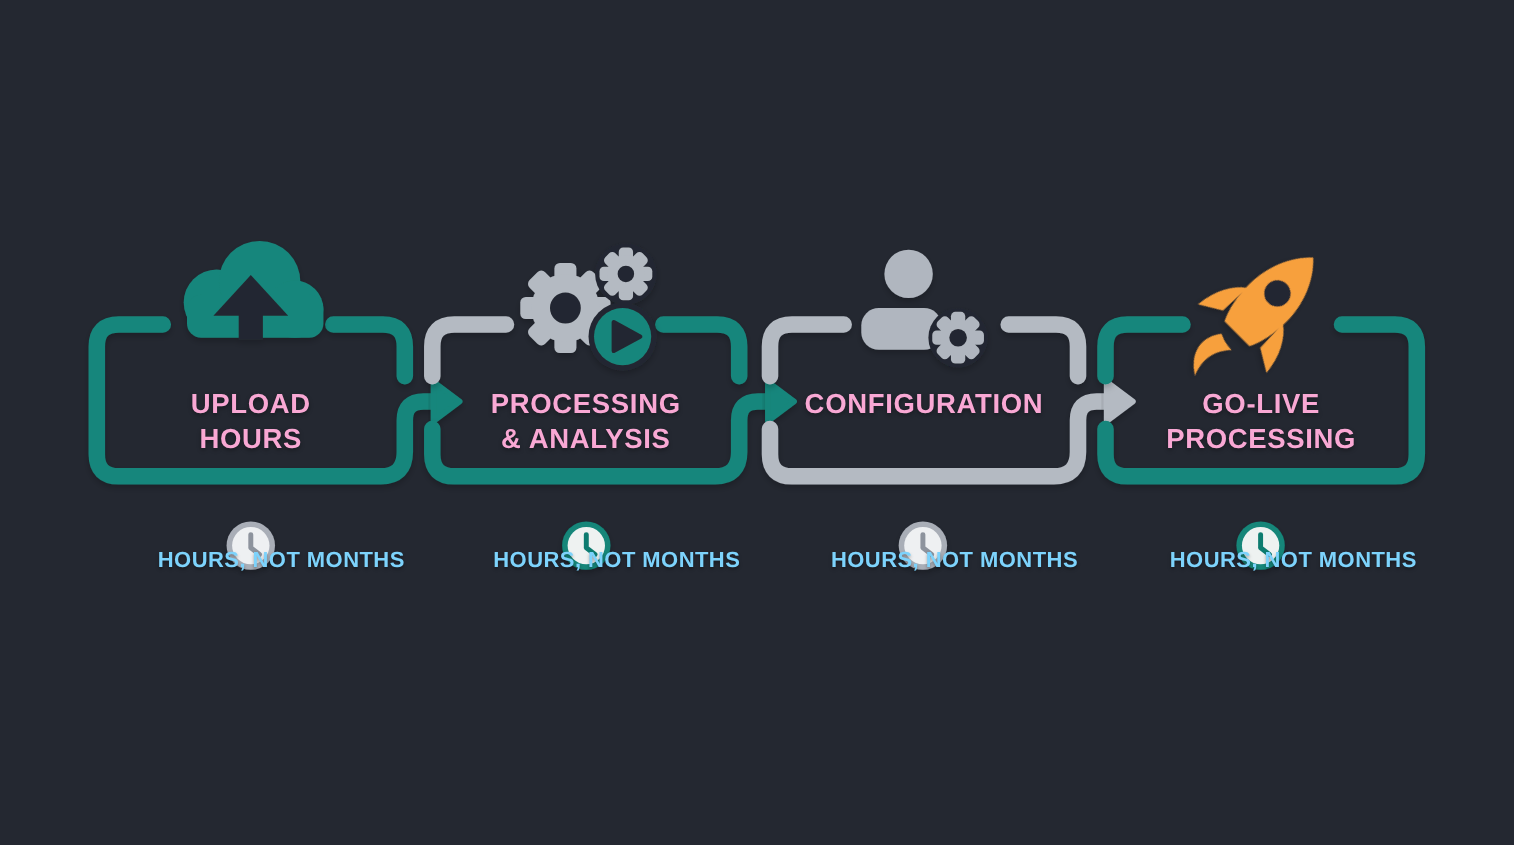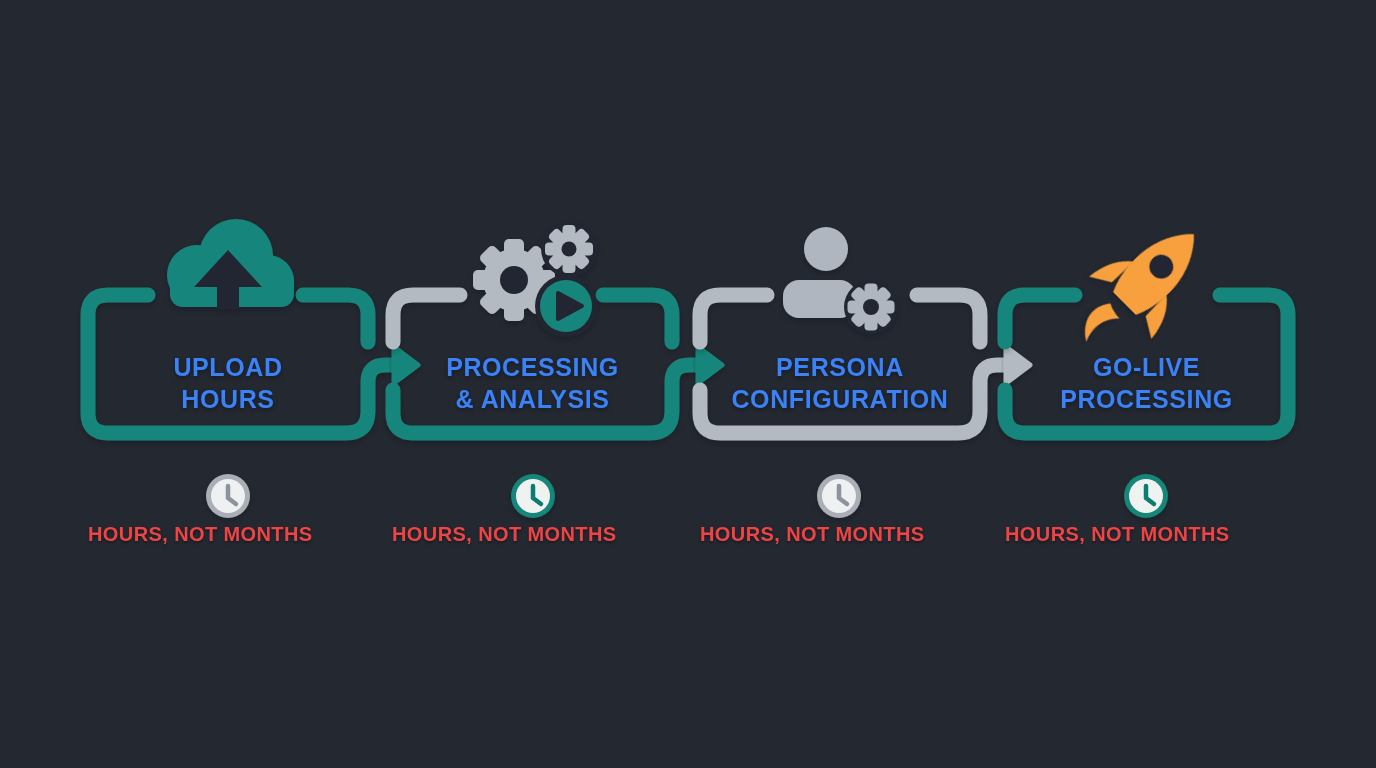--- a/index.html
+++ b/index.html
@@ -14,7 +14,7 @@
     position:absolute;
     top:351px;
     text-align:center;
-    color:#3b82f6;
+    color:#f9a8d4;
     font-weight:700;
     font-size:25px;
     line-height:32px;

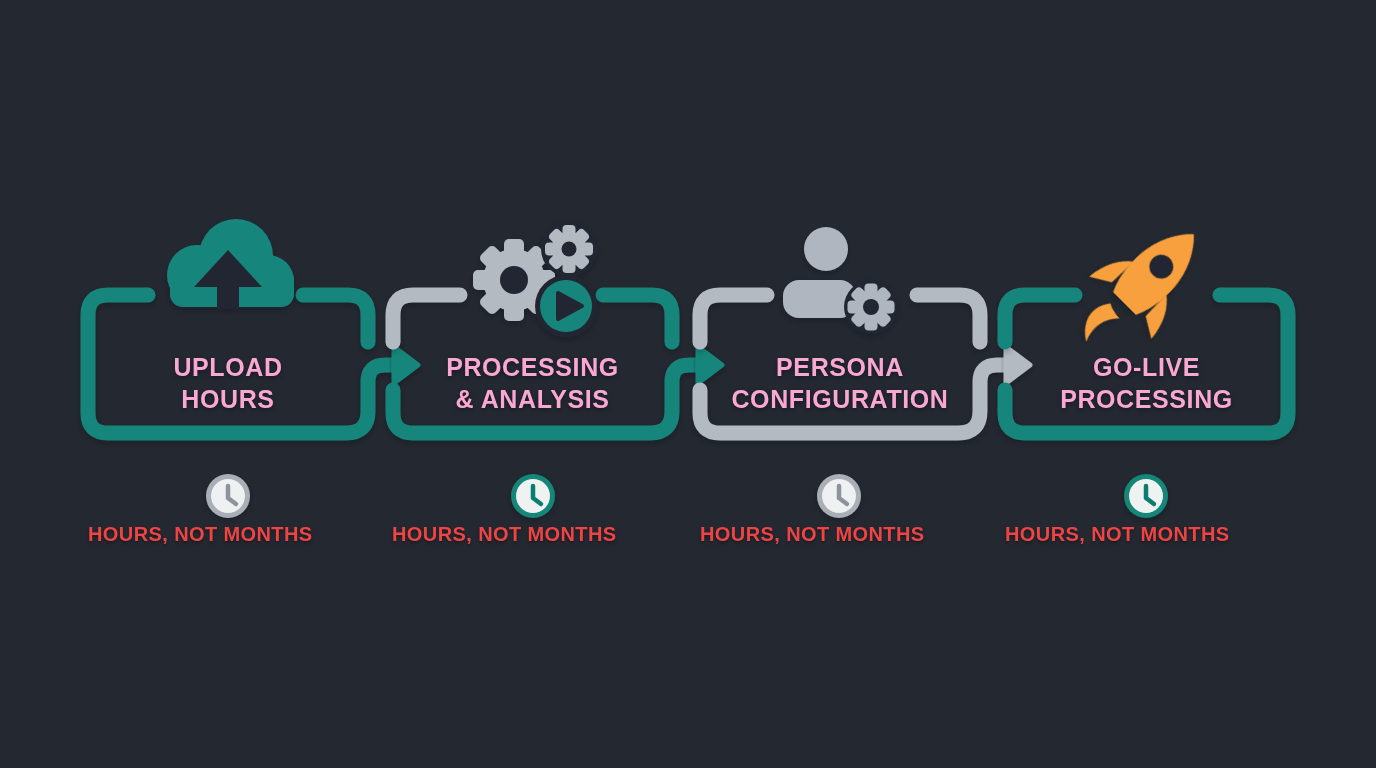--- a/index.html
+++ b/index.html
@@ -175,7 +175,6 @@
     <span>&amp; ANALYSIS</span>
   </div>
   <div class="step-title x3">
-    <span>PERSONA</span>
     <span>CONFIGURATION</span>
   </div>
   <div class="step-title x4">

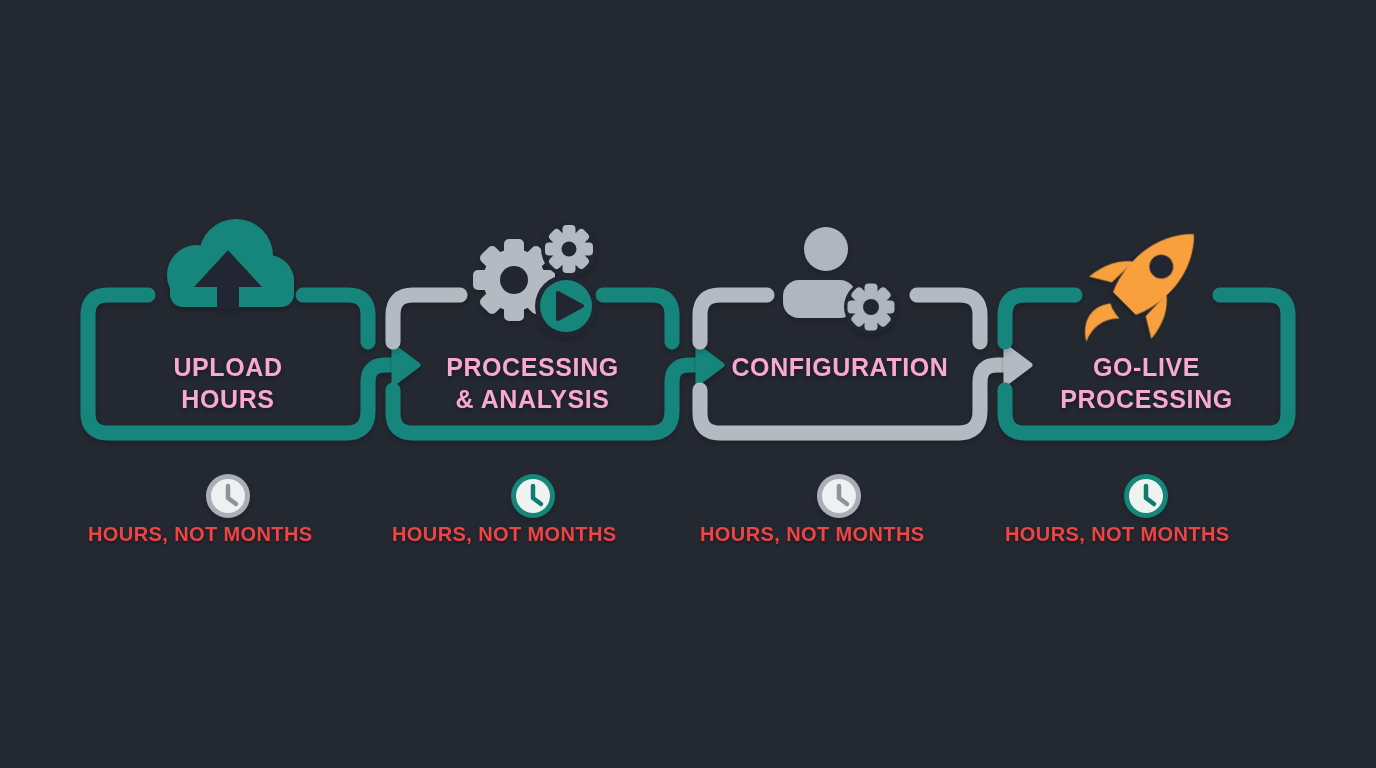--- a/index.html
+++ b/index.html
@@ -24,9 +24,9 @@
   .step-title span{display:block;}
   .step-caption{
     position:absolute;
-    top:523px;
-    text-align:left;
-    color:#ef4444;
+    top:498px;
+    text-align:right;
+    color:#7dd3fc;
     font-weight:700;
     font-size:20px;
     line-height:22px;

